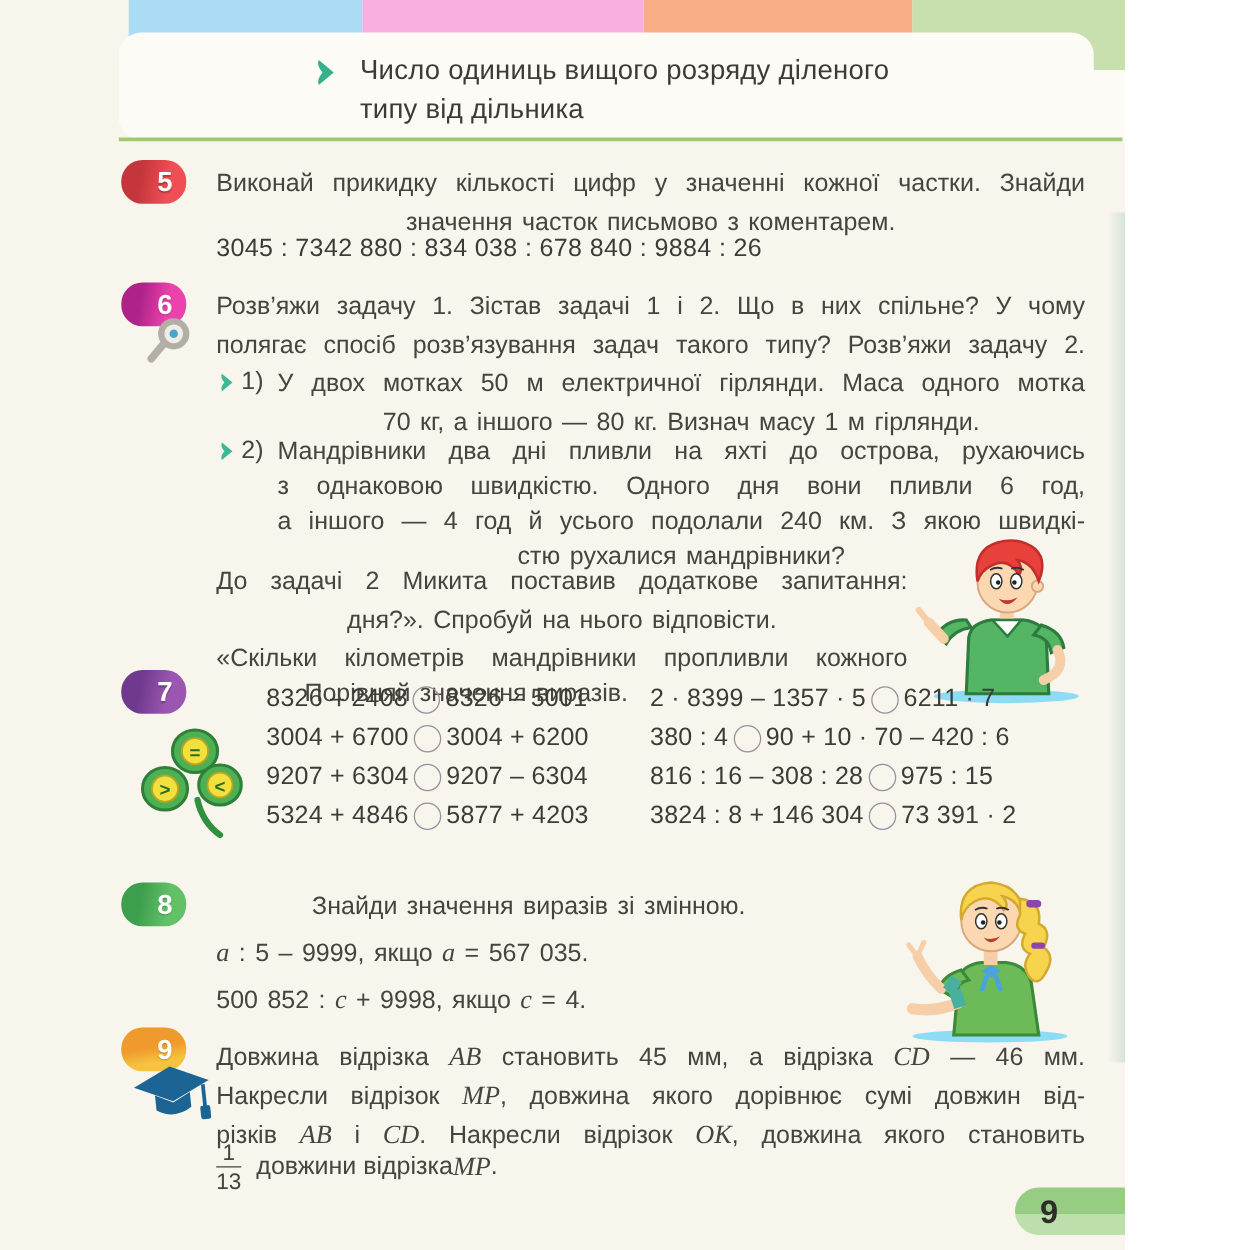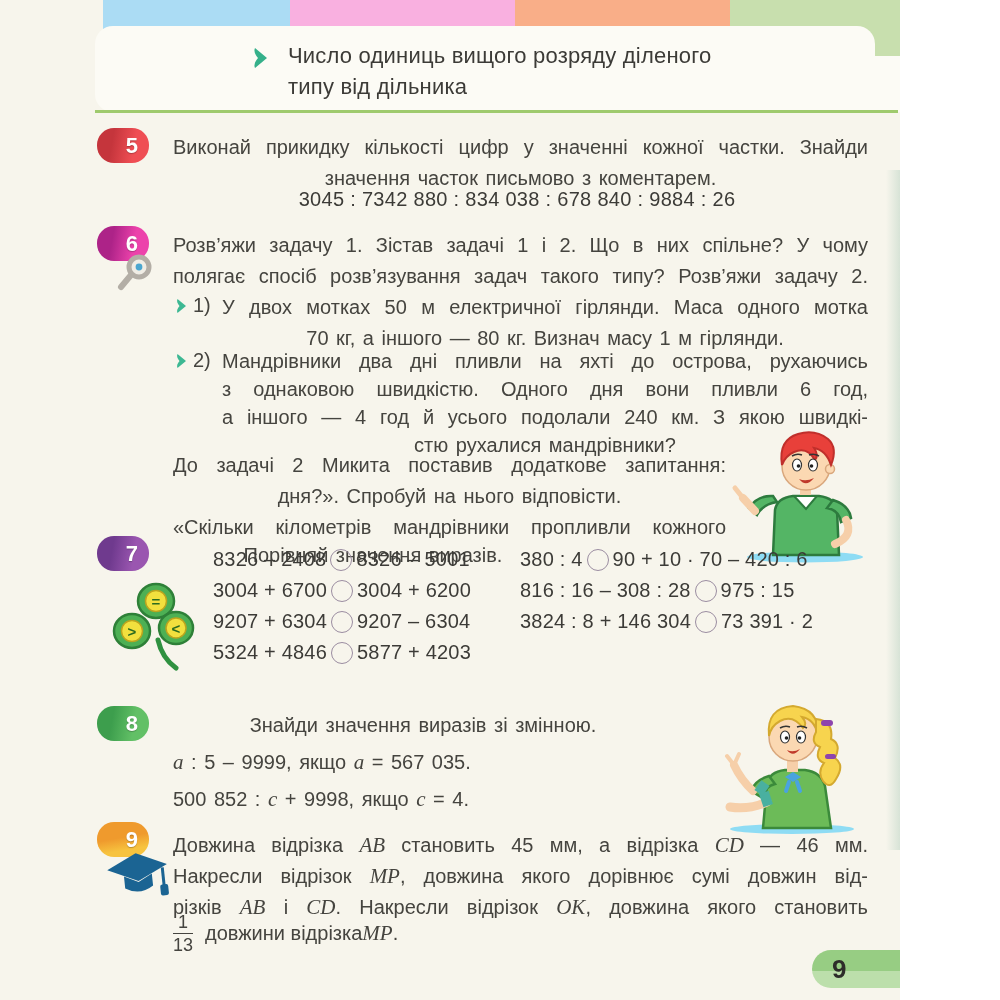--- a/index.html
+++ b/index.html
@@ -38,7 +38,7 @@
   .fill{text-align:justify;text-align-last:justify;}
   .lh28 .line{height:28px;line-height:28px;}
   .probs{position:absolute;left:173px;top:188px;width:688px;display:flex;
-         justify-content:center;font-size:20px;color:#3c3b37;letter-spacing:.3px;}
+         justify-content:flex-start;font-size:20px;color:#3c3b37;letter-spacing:.3px;}
   .marker{position:absolute;display:flex;align-items:center;gap:5px;font-size:20px;color:#45443f;}
   
   .cmpcol{position:absolute;top:544px;font-size:20px;color:#3c3b37;letter-spacing:.2px;}

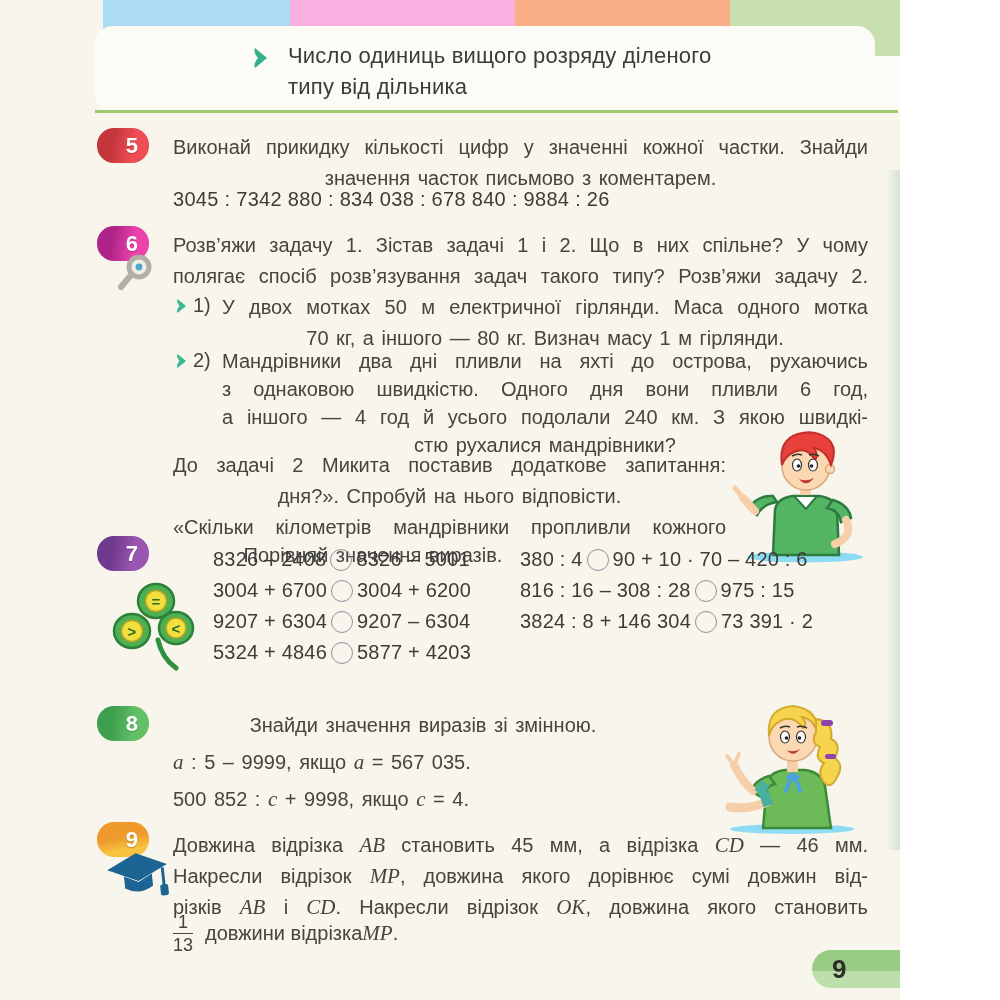--- a/index.html
+++ b/index.html
@@ -205,6 +205,11 @@
     </div>
   </div>
   <div class="cmpcol" style="left:520px">
+    <div class="row">
+      <span>2 · 8399 – 1357 · 5</span>
+        <span class="cmp"></span>
+        <span>6211 · 7</span>
+    </div>
     <div class="row">
       <span>380 : 4</span>
         <span class="cmp"></span>

